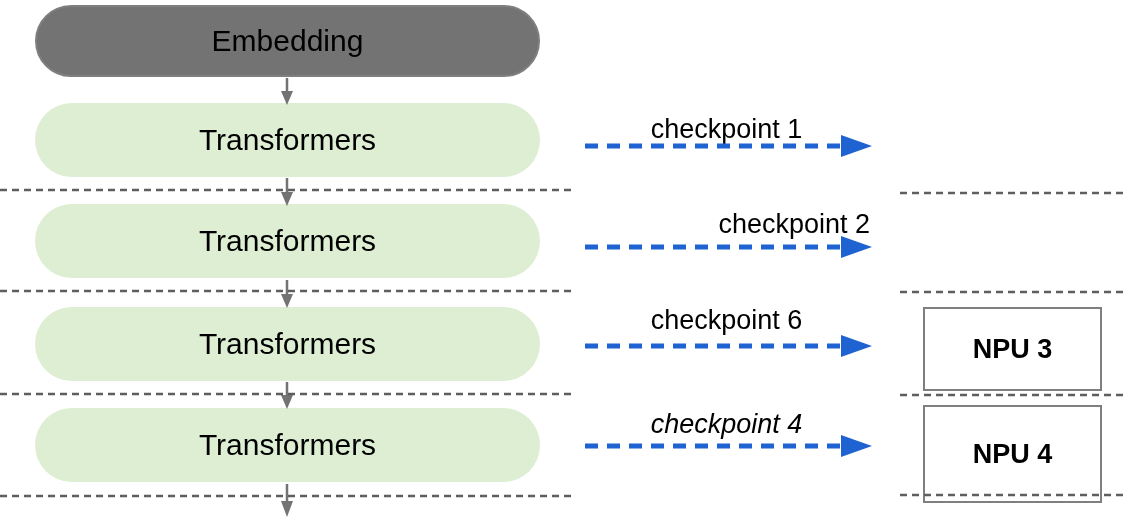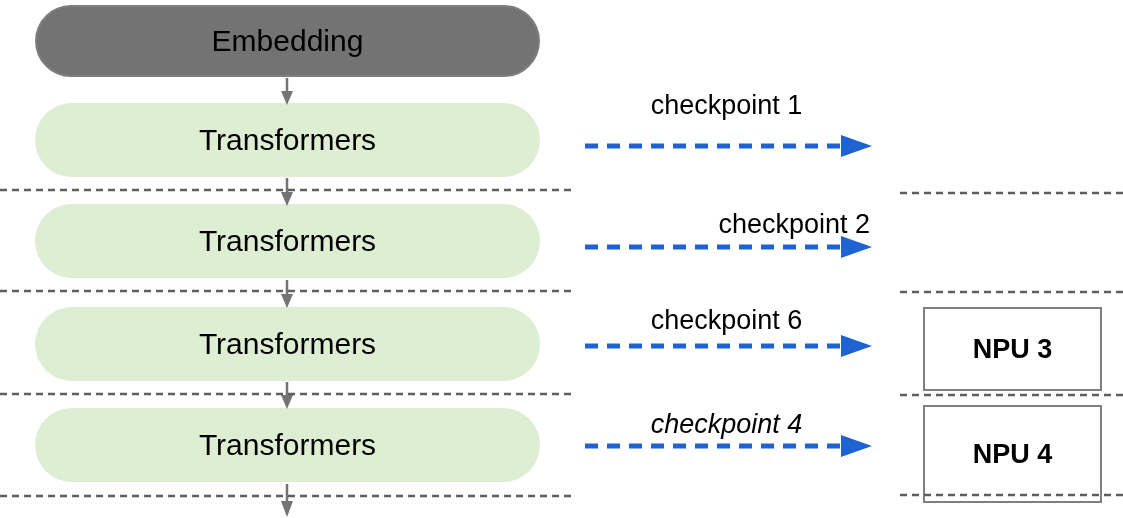--- a/index.html
+++ b/index.html
@@ -77,7 +77,7 @@
     color:var(--text);
     line-height:34px;
   }
-  .ck1{top:88px;}
+  .ck1{top:112px;}
   .ck2{top:207px;text-align:right;}
   .ck3{top:303px;}
   .ck4{top:407px;font-style:italic;}

